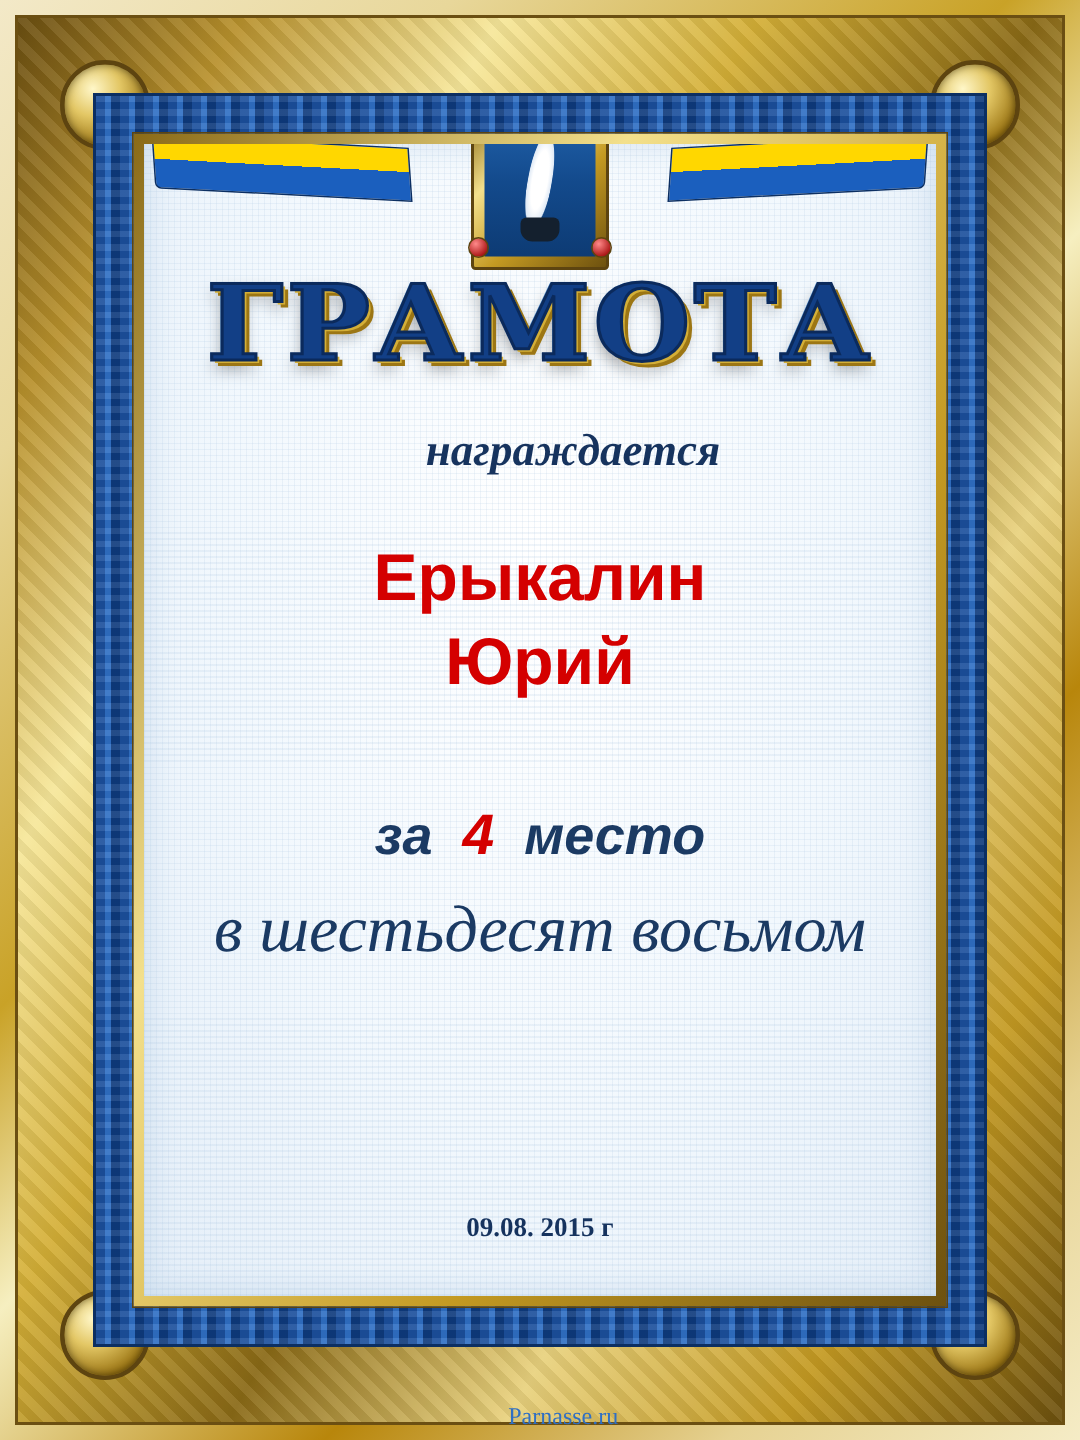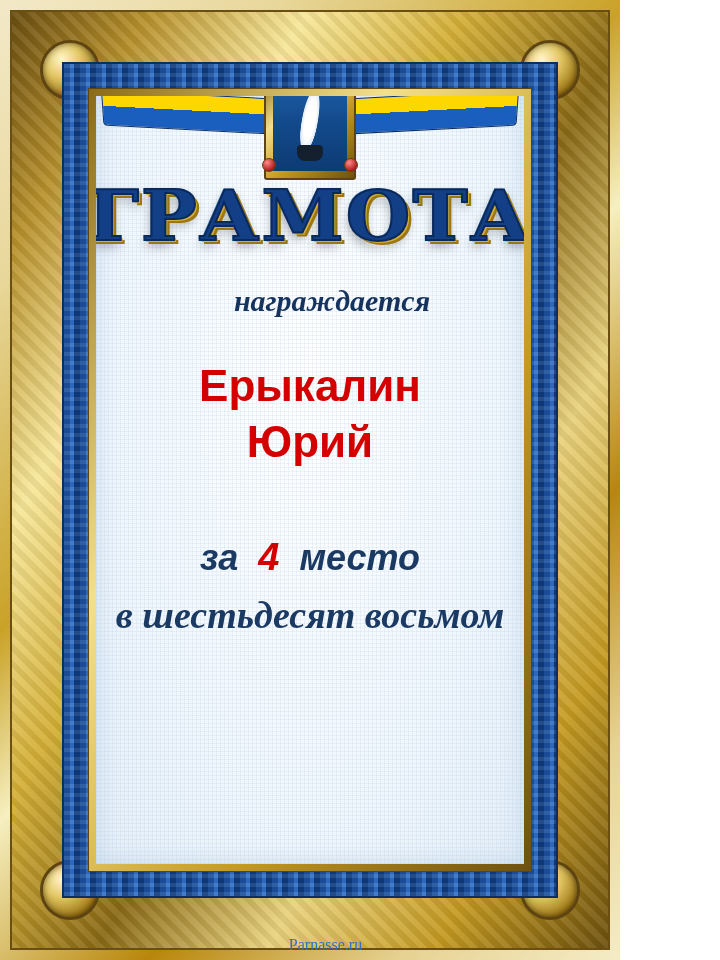--- a/index.html
+++ b/index.html
@@ -9,7 +9,7 @@
   }
   #certificate {
     position: relative;
-    width: 620px;
+    width: 720px;
     height: 960px;
     overflow: hidden;
     font-family: "Liberation Serif", serif;

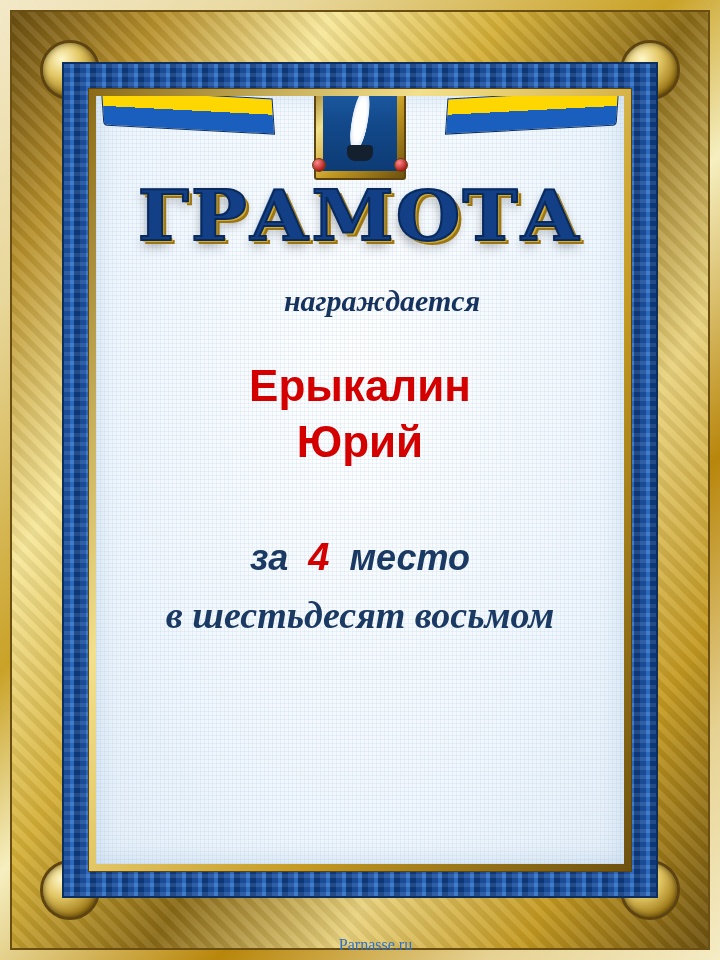--- a/index.html
+++ b/index.html
@@ -243,8 +243,8 @@
     left: 0; right: 0;
     font-family: "Liberation Serif", serif;
     font-style: italic;
-    font-weight: bold;
-    font-size: 38px;
+    font-weight: normal;
+    font-size: 44px;
     line-height: 1.45;
     color: #1b3a63;
     text-align: center;

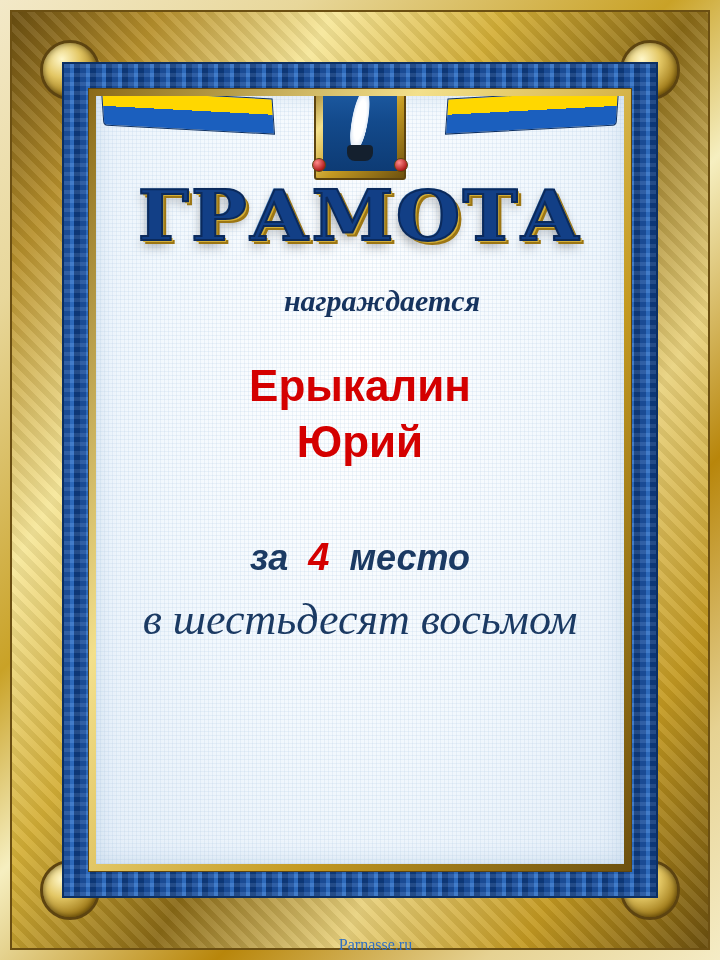--- a/index.html
+++ b/index.html
@@ -325,6 +325,7 @@
         <div>в шестьдесят восьмом</div>
       </div>
 
+      <div class="date">09.08. 2015 г</div>
 
     </div>
   </div>

